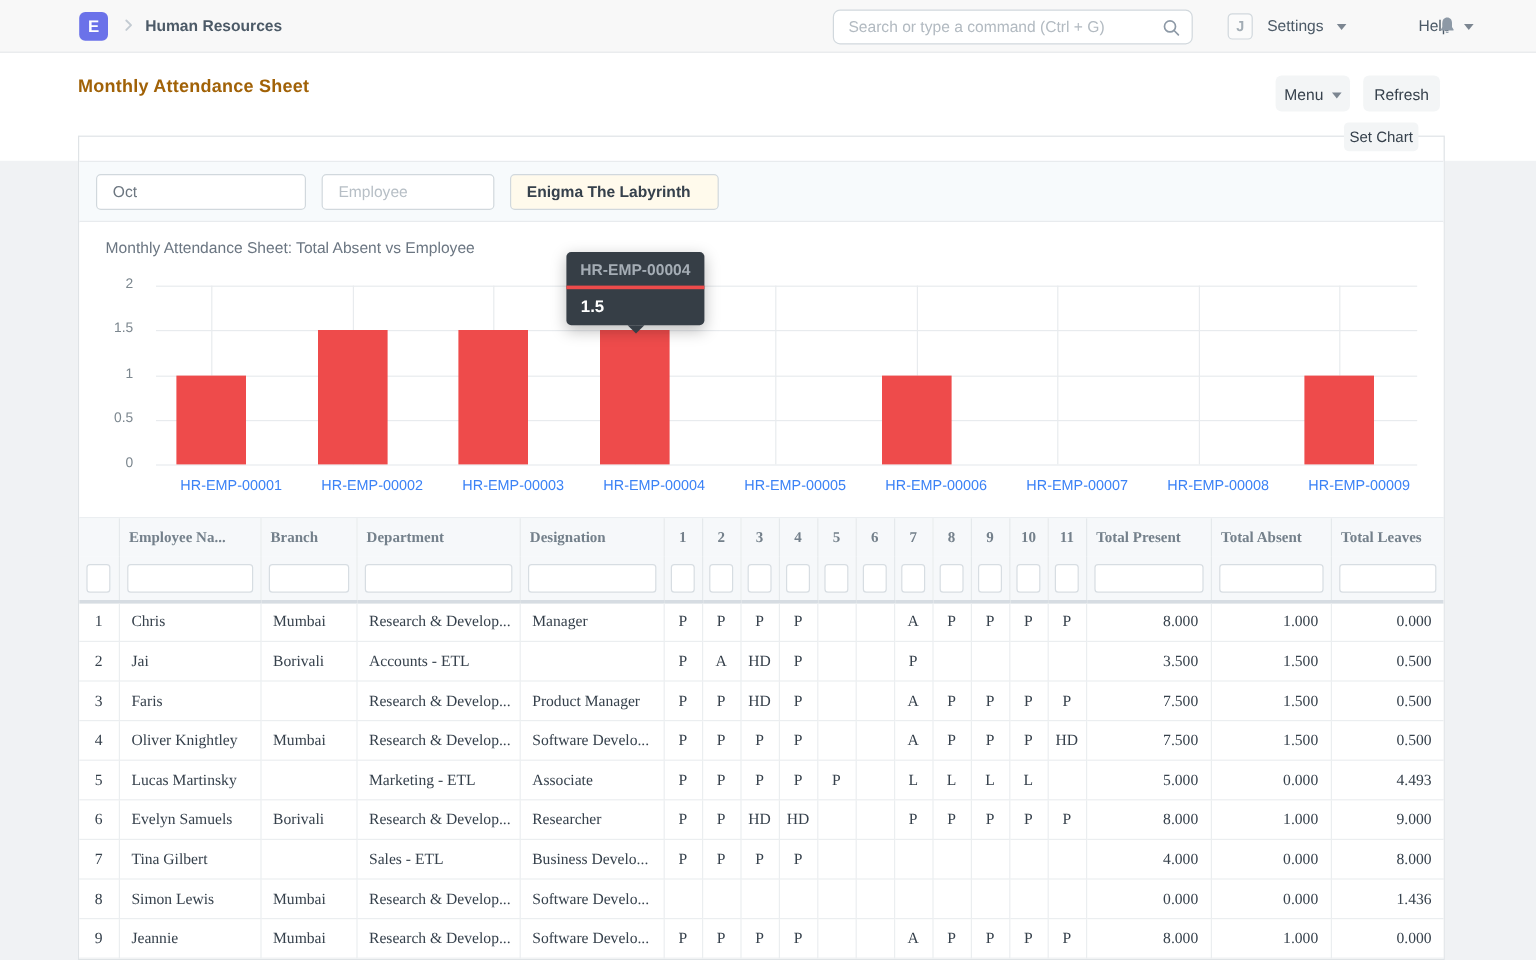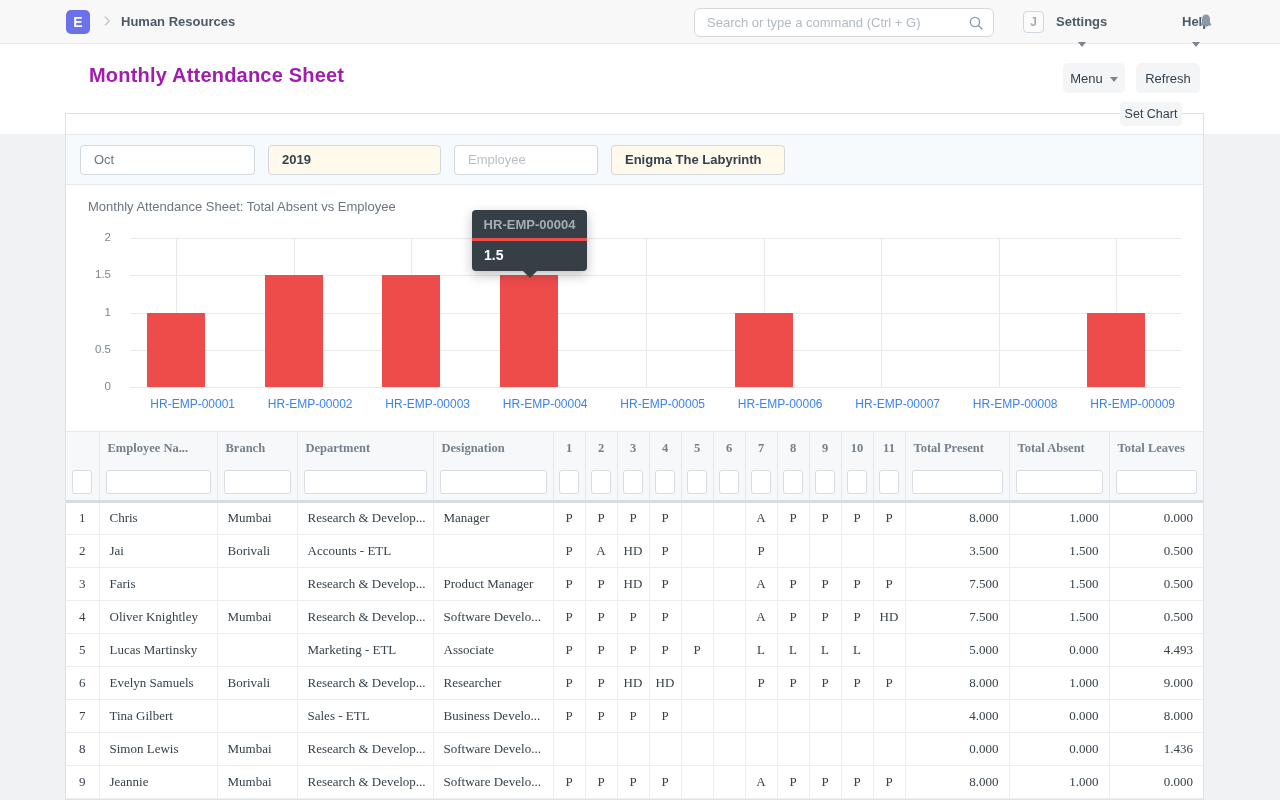--- a/index.html
+++ b/index.html
@@ -44,8 +44,8 @@
     display:flex; align-items:center; justify-content:center; cursor:pointer;
   }
   .nav-item {
-    position:absolute; top:14px; font-size:13px; font-weight:700; color:#4c5a67;
-    cursor:pointer; display:flex; align-items:center; gap:11px;flex-direction:column;
+    position:absolute; top:14px; font-size:13px; font-weight:400; color:#4c5a67;
+    cursor:pointer; display:flex; align-items:center; gap:11px;
   }
   .nav-settings { left:1056px; }
   .nav-help { left:1182px; }

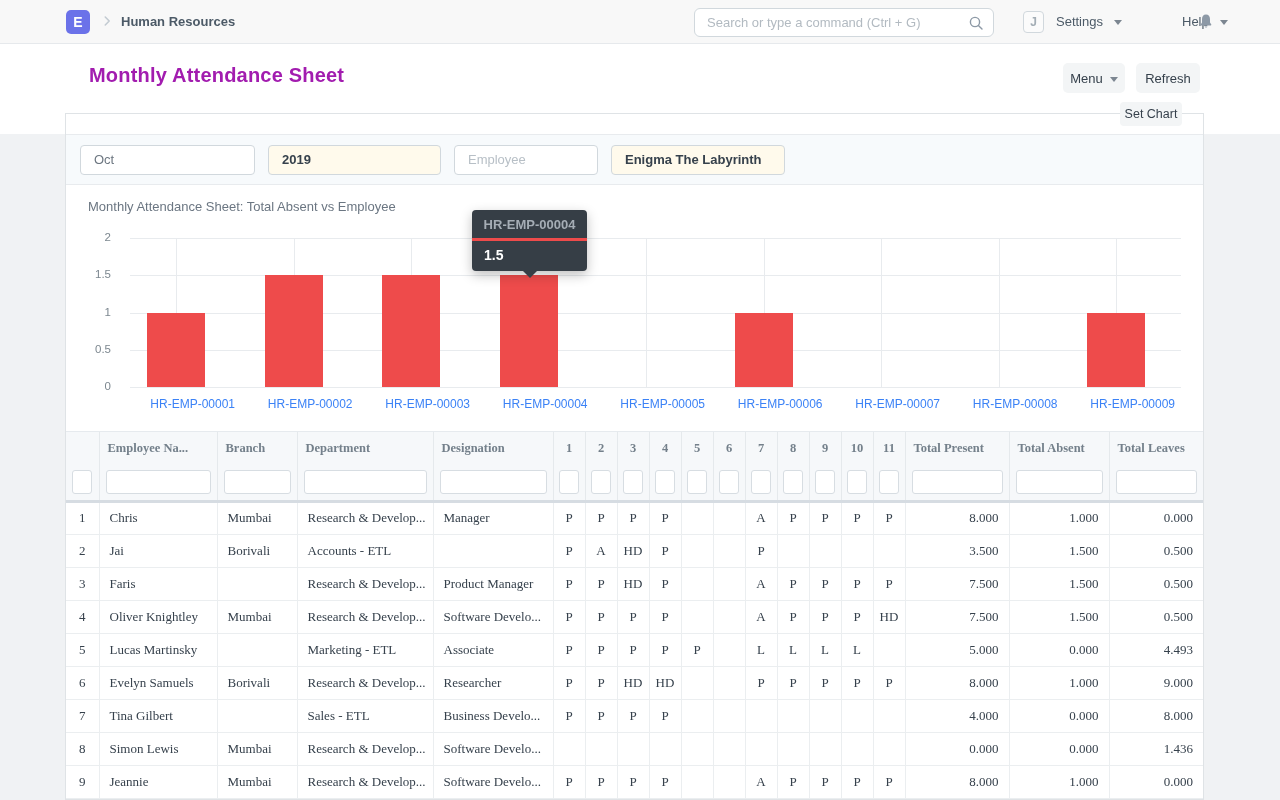--- a/index.html
+++ b/index.html
@@ -60,8 +60,8 @@
     position:absolute; top:44px; left:0; width:1280px; height:90px; background:#fff;
   }
   .page-title {
-    position:absolute; left:65px; top:64px; font-size:20px; font-weight:700;
-    color:#a21caf; letter-spacing:.2px;margin-left:24px;
+    position:absolute; left:65px; top:64px; font-size:15px; font-weight:700;
+    color:#a16207; letter-spacing:.2px;
   }
   .btn {
     background:#f3f5f6; border:none; border-radius:5px; color:#36414c;

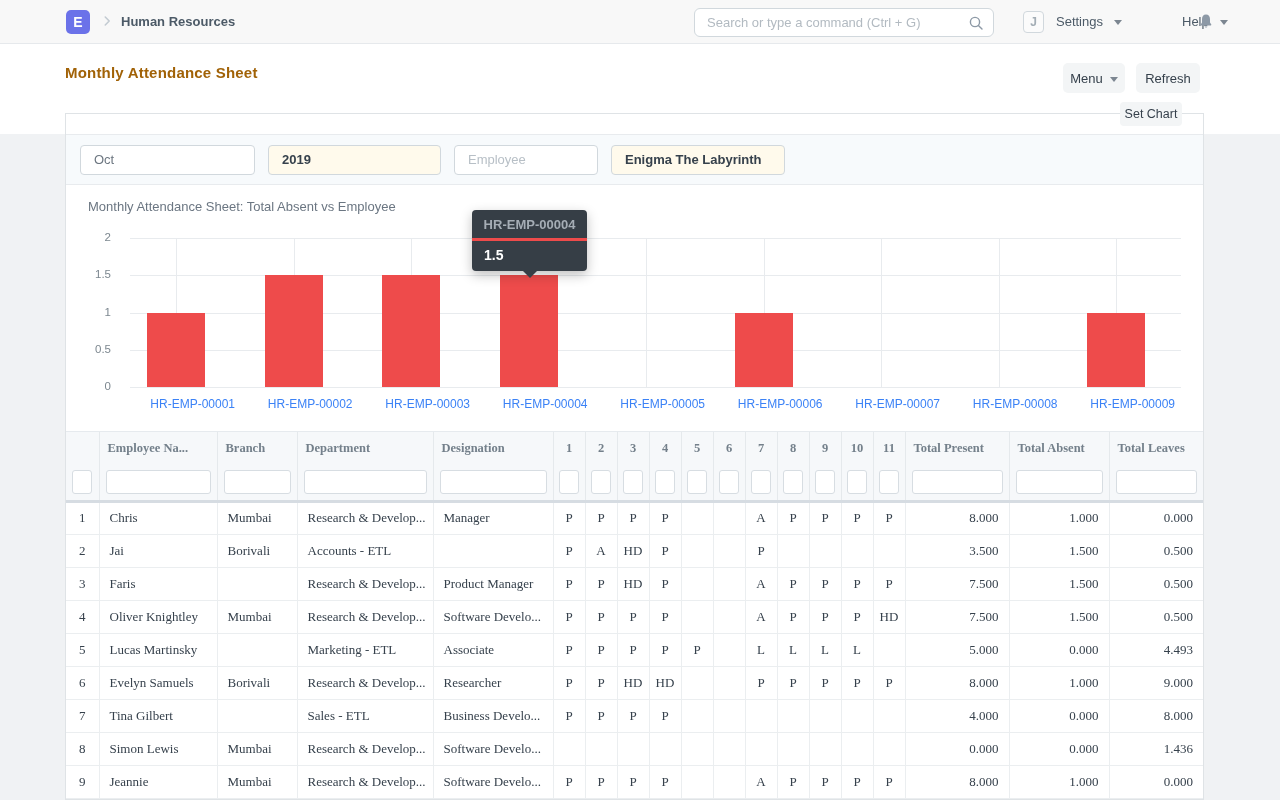--- a/index.html
+++ b/index.html
@@ -195,7 +195,6 @@
 
   <section class="filters">
     <input class="f-month" value="Oct" style="">
-    <input class="f-year filled" value="2019" style="">
     <input class="f-emp" placeholder="Employee" style="">
     <input class="f-comp filled" value="Enigma The Labyrinth" style="">
   </section>

